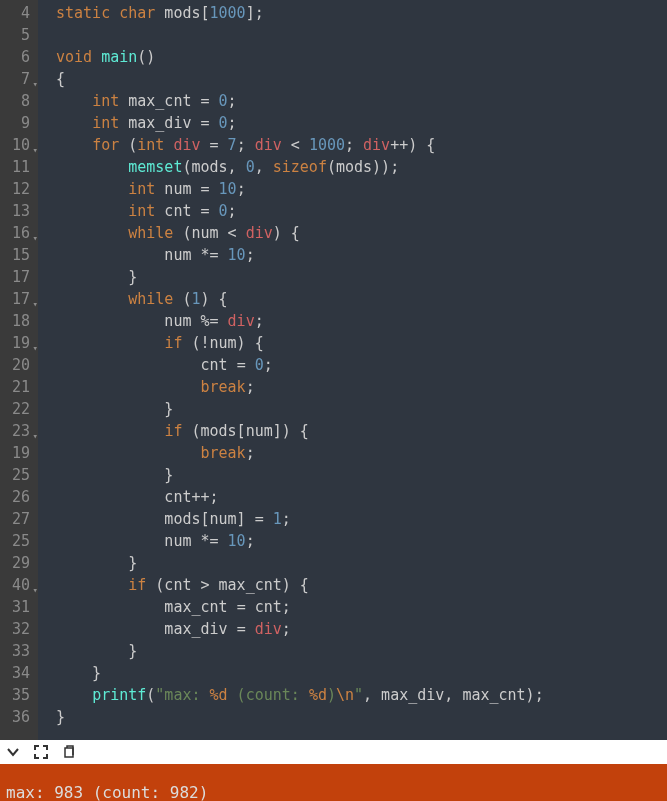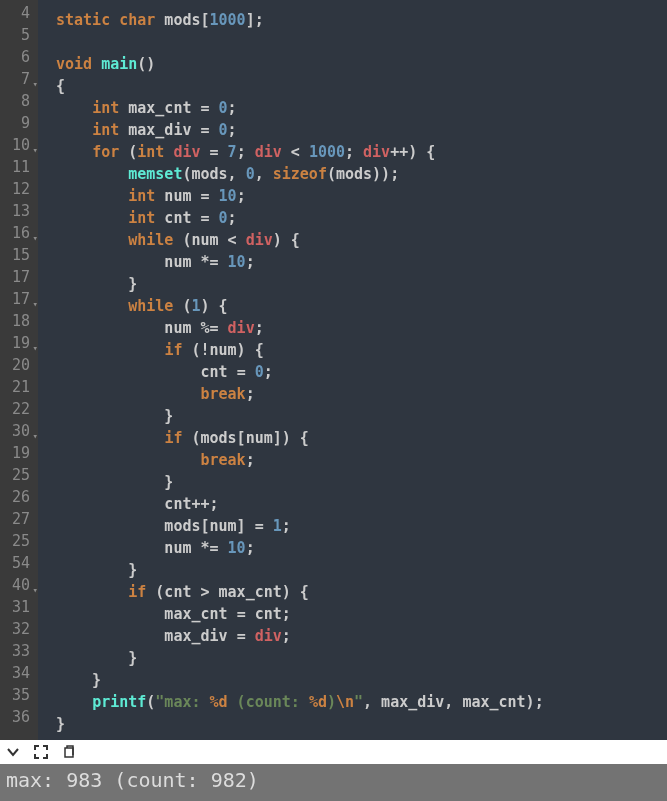--- a/index.html
+++ b/index.html
@@ -39,12 +39,11 @@
 }
 .code {
   background: #2f3640;
-  padding: 9px 0 2px 18px;
+  padding: 2px 0 2px 18px;
   flex: 1;
   color: #cccccc;
   white-space: pre;
   overflow: hidden;
-  font-weight: bold;
 }
 .code .line {
   height: 22px;

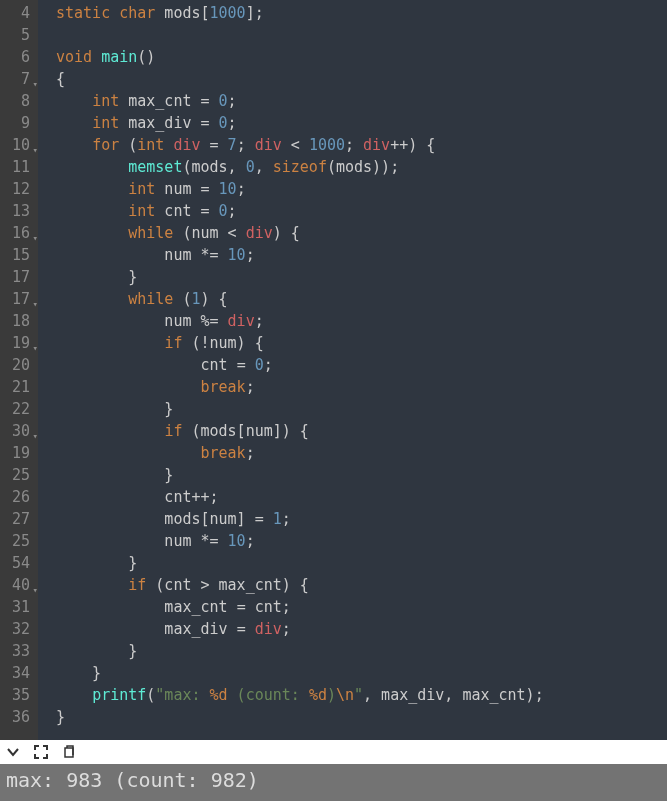--- a/index.html
+++ b/index.html
@@ -102,7 +102,7 @@
       <div class="ln">20</div>
       <div class="ln">21</div>
       <div class="ln">22</div>
-      <div class="ln fold">30</div>
+      <div class="ln fold">23</div>
       <div class="ln">19</div>
       <div class="ln">25</div>
       <div class="ln">26</div>

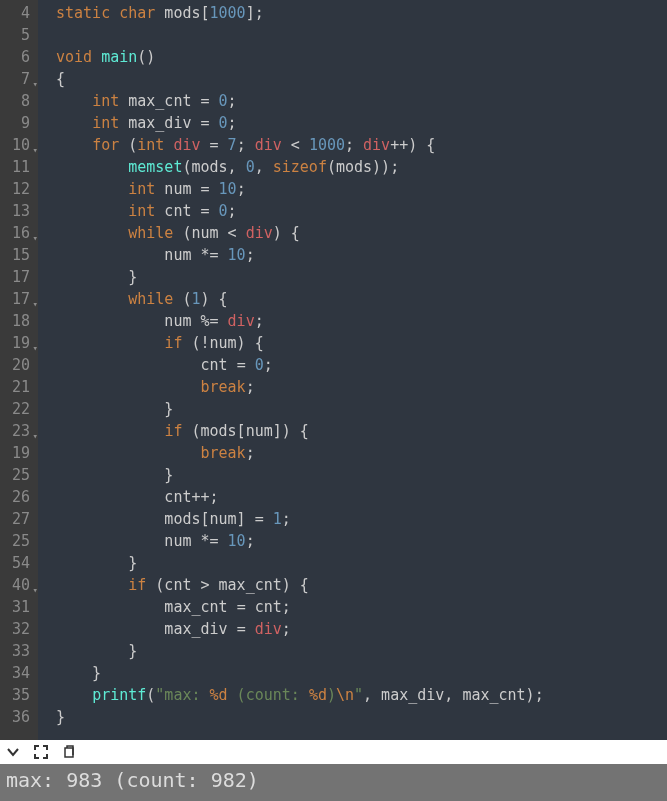--- a/index.html
+++ b/index.html
@@ -108,7 +108,7 @@
       <div class="ln">26</div>
       <div class="ln">27</div>
       <div class="ln">25</div>
-      <div class="ln">54</div>
+      <div class="ln">29</div>
       <div class="ln fold">40</div>
       <div class="ln">31</div>
       <div class="ln">32</div>

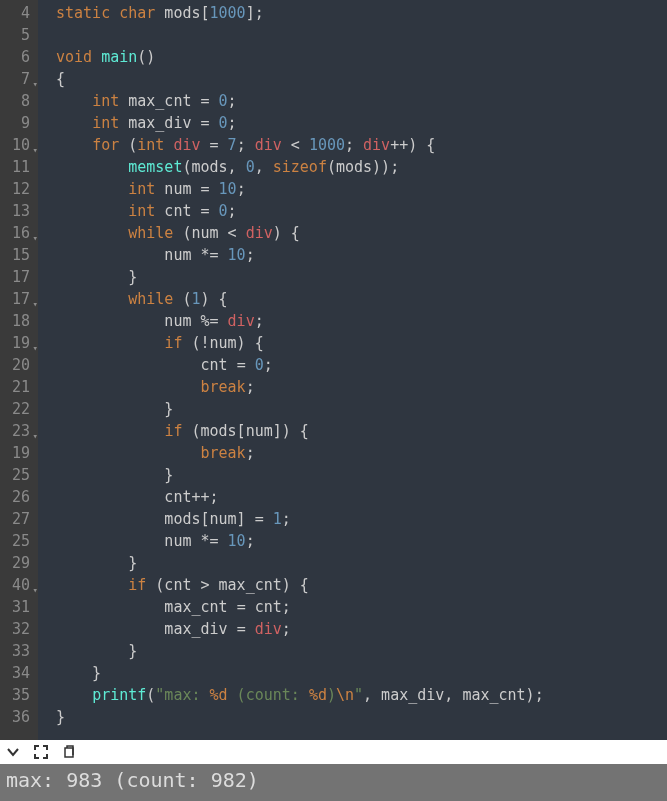--- a/index.html
+++ b/index.html
@@ -70,11 +70,11 @@
 .toolbar svg { display: block; }
 
 .console {
-  background: #737373;
+  background: #c2410c;
   color: #dcdcdc;
   font-family: "Consolas", "Monaco", monospace;
-  font-size: 20px;
-  padding: 4px 6px;
+  font-size: 16px;
+  padding: 19px 6px;
   height: 37px;
 }
 </style>

